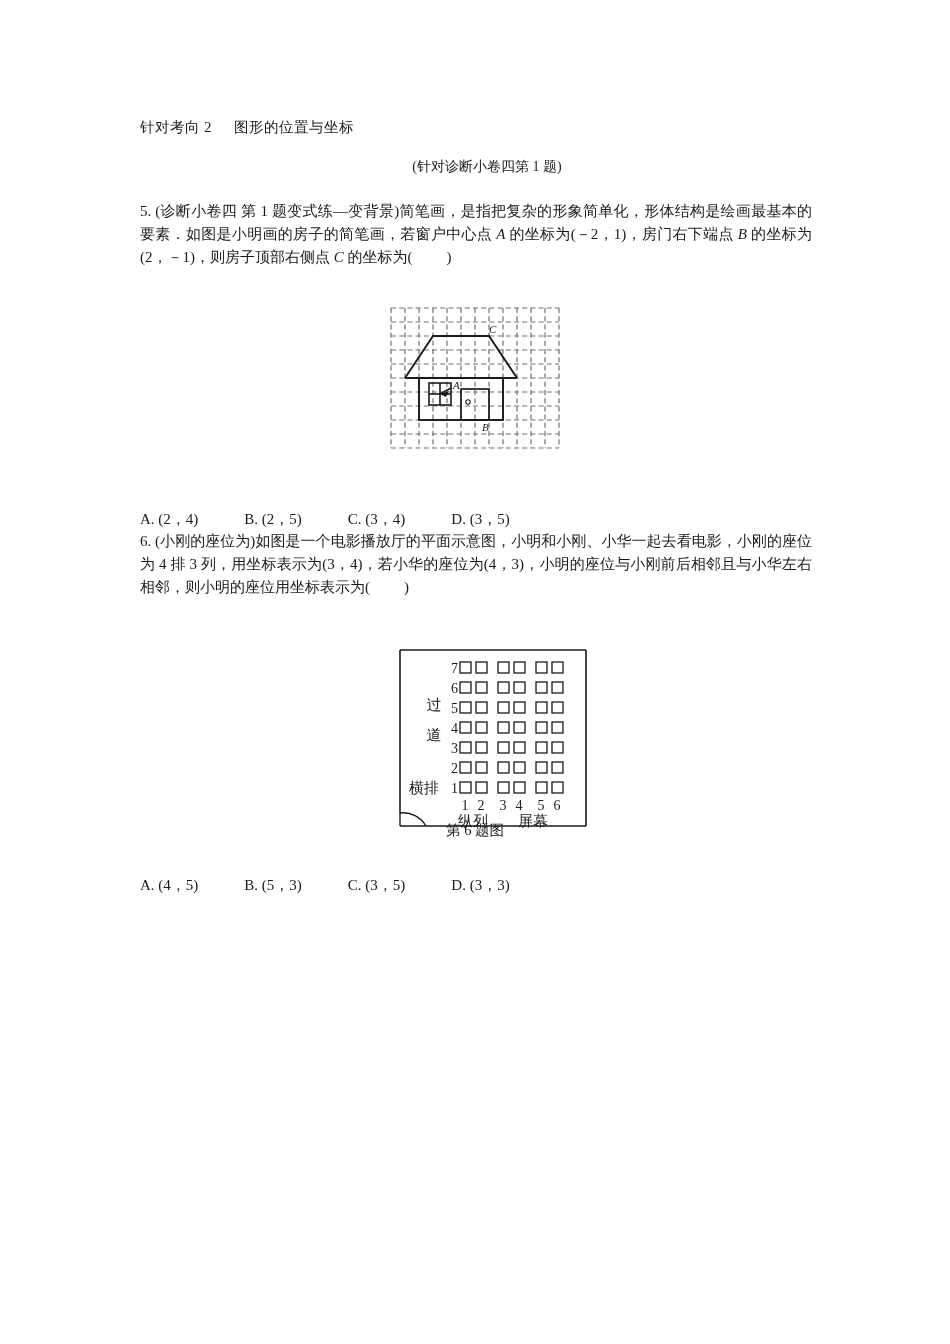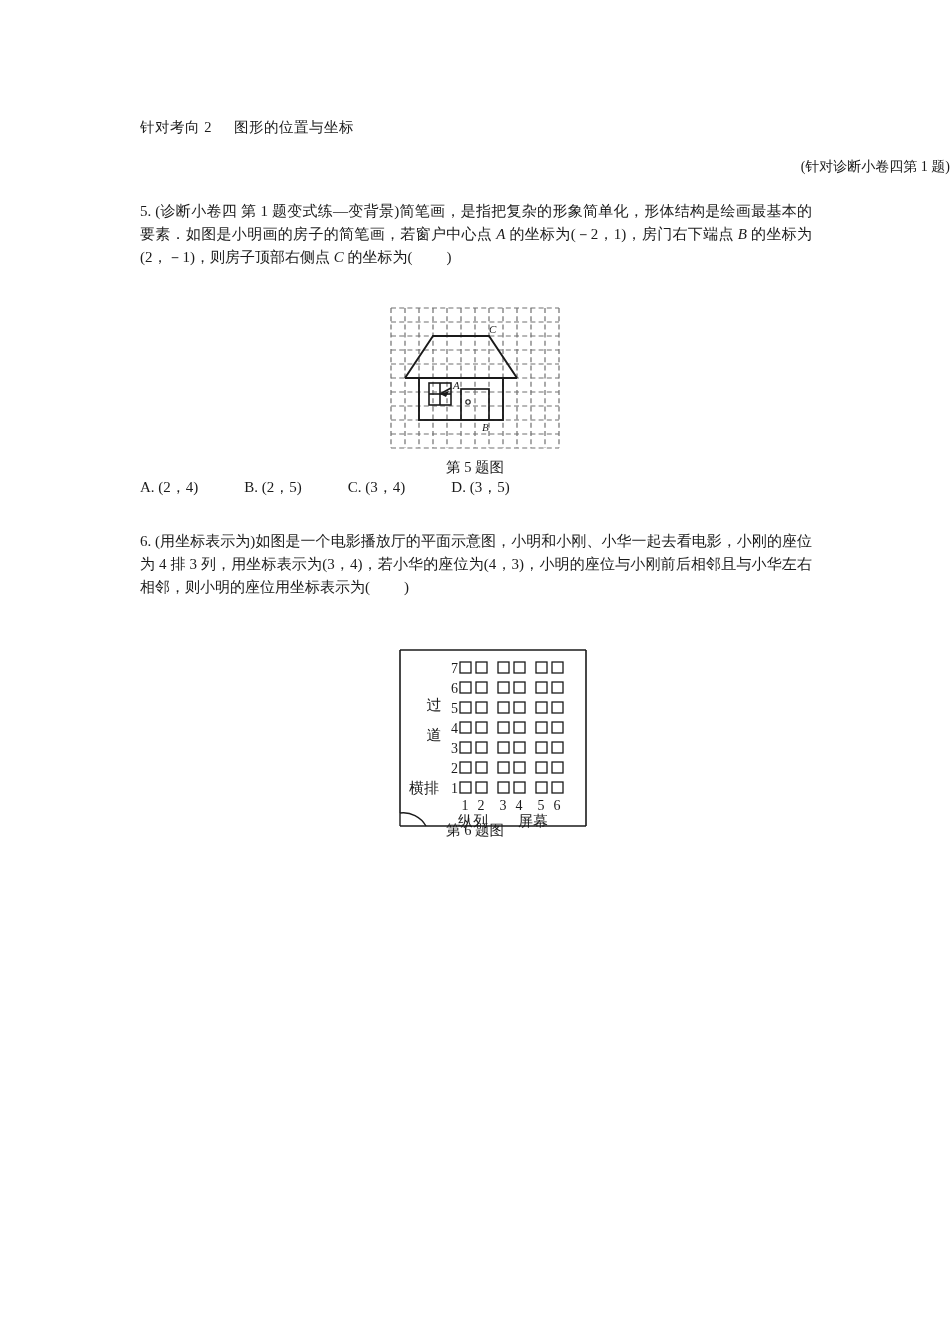--- a/index.html
+++ b/index.html
@@ -38,7 +38,7 @@
     left: 0;
     right: 0;
     top: 158px;
-    text-align: right;
+    text-align: center;
     font-size: 14px;
     padding-left: 24px;
   }

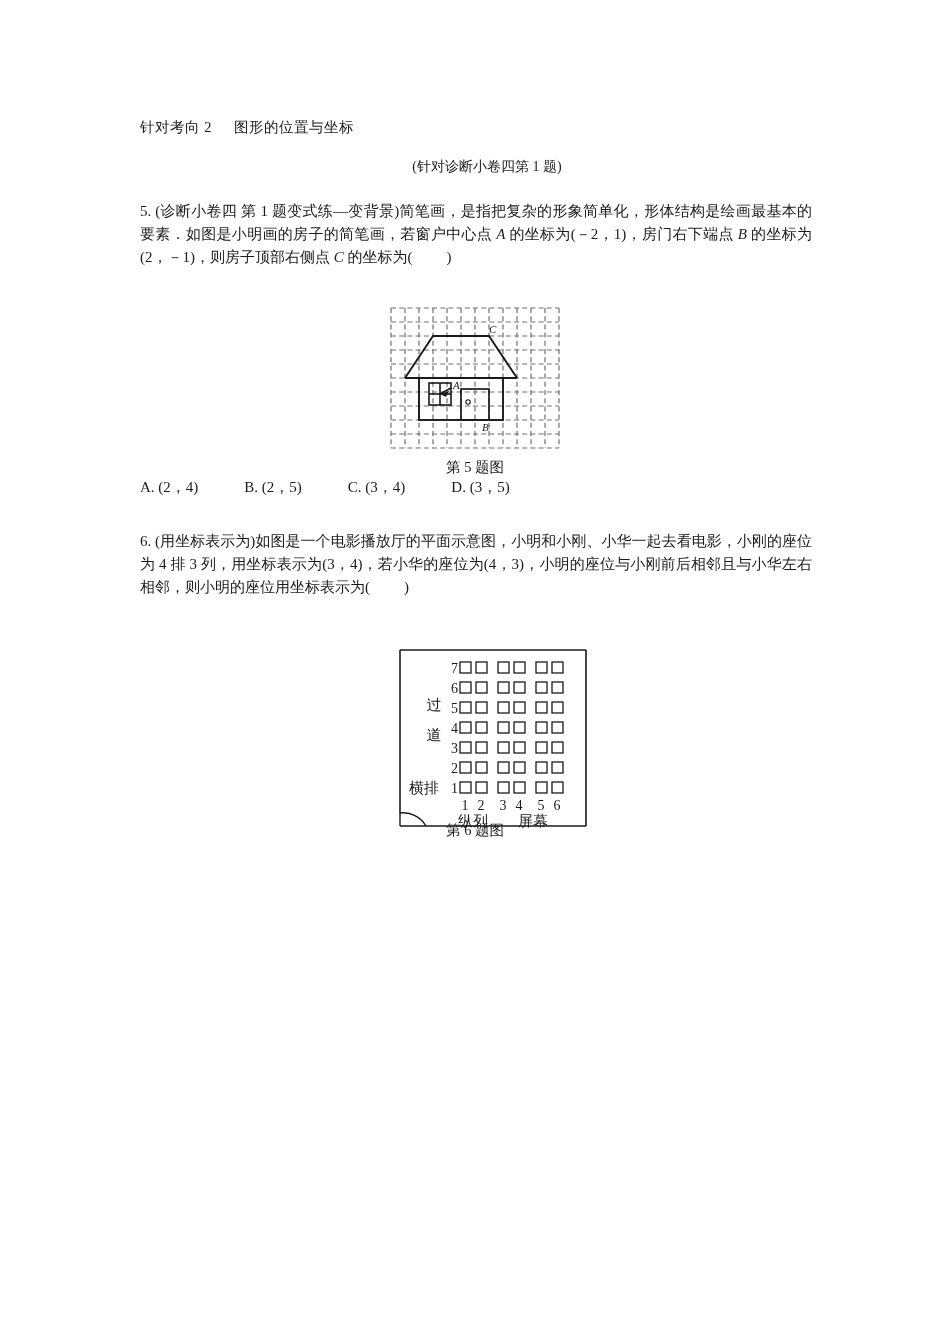--- a/index.html
+++ b/index.html
@@ -170,7 +170,6 @@
     </svg>
   </div>
 
-  <div class="figcaption" id="fig5-caption">第 5 题图</div>
 
   <div class="options" id="q5-options">
     <span class="opt">A. (2，4)</span><span class="opt">B. (2，5)</span><span class="opt">C. (3，4)</span><span class="opt">D. (3，5)</span>

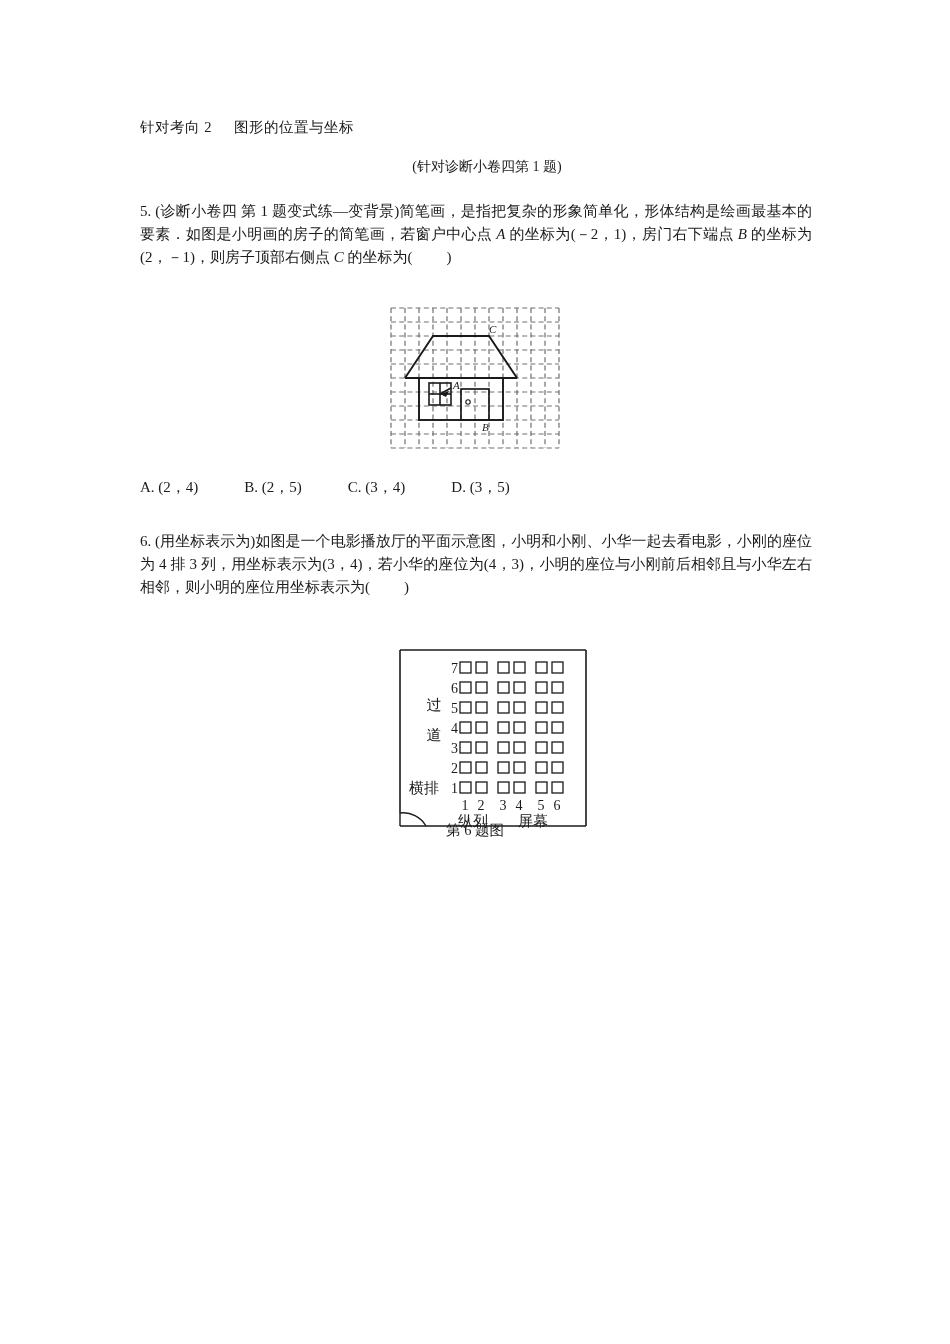--- a/index.html
+++ b/index.html
@@ -64,7 +64,7 @@
     font-size: 15px;
     white-space: nowrap;
   }
-  #q5-options { top: 478px; }
+  #q5-options { top: 510px; }
   #q6-options { top: 876px; }
   .options .opt { display: inline-block; }
   .options .opt + .opt { margin-left: 46px; }

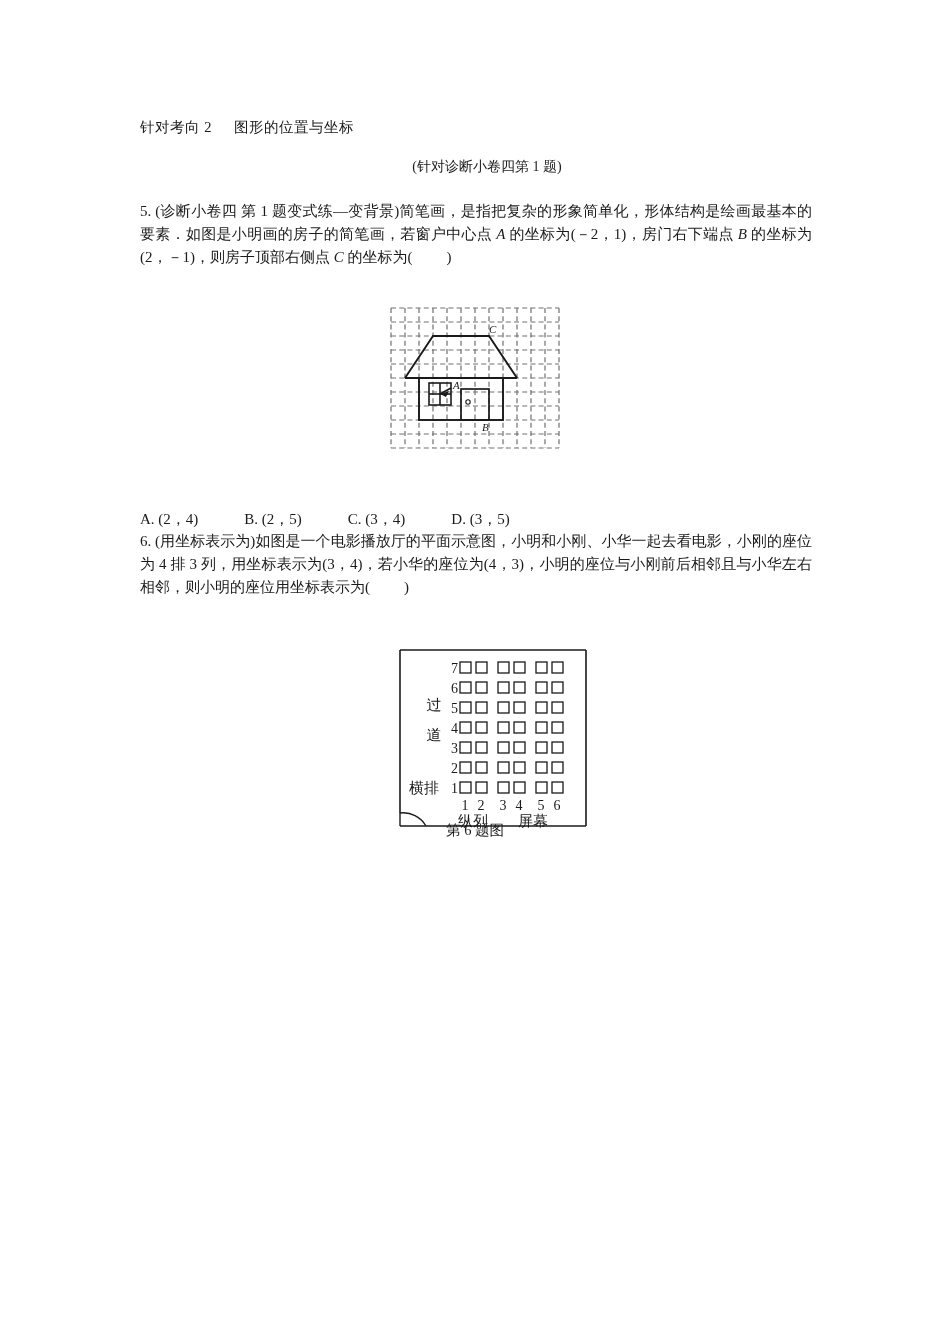--- a/index.html
+++ b/index.html
@@ -177,7 +177,7 @@
 
   <div class="qblock" id="q6-text">
     <span>6.</span>
-    <span>(用坐标表示为)</span><span>如图是一个电影播放厅的平面示意图，小明和小刚、小华一起去看电影，小刚的座位为 4 排 3 列，用坐标表示为(3，4)，若小华的座位为(4，3)，小明的座位与小刚前后相邻且与小华左右相邻，则小明的座位用坐标表示为(</span><span class="gap"></span><span>)</span>
+    <span>(小刚的座位为)</span><span>如图是一个电影播放厅的平面示意图，小明和小刚、小华一起去看电影，小刚的座位为 4 排 3 列，用坐标表示为(3，4)，若小华的座位为(4，3)，小明的座位与小刚前后相邻且与小华左右相邻，则小明的座位用坐标表示为(</span><span class="gap"></span><span>)</span>
   </div>
 
   <div class="fig" id="fig6">

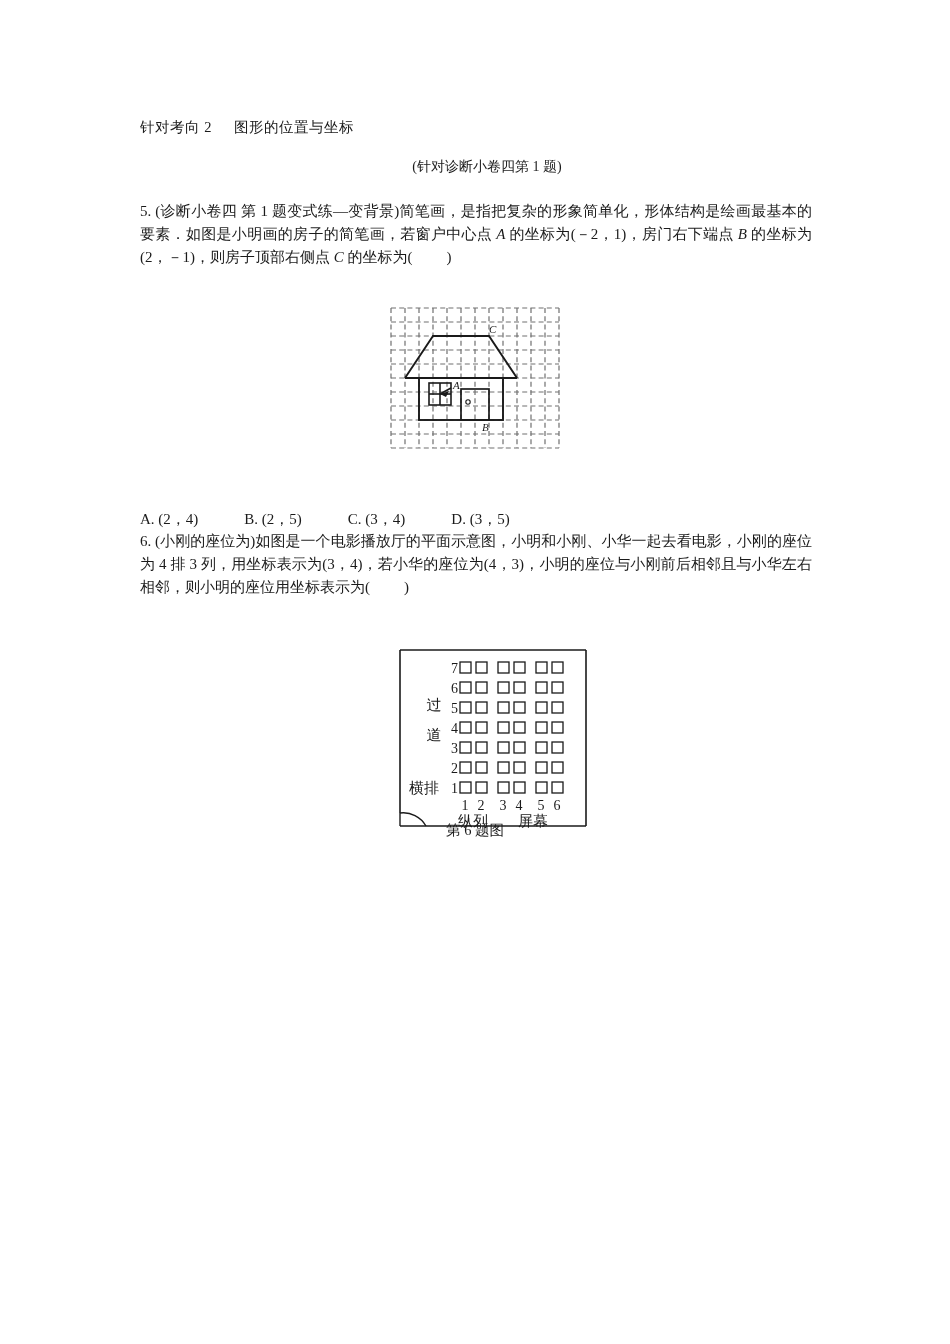--- a/index.html
+++ b/index.html
@@ -282,6 +282,9 @@
 
   <div class="figcaption" id="fig6-caption">第 6 题图</div>
 
+  <div class="options" id="q6-options">
+    <span class="opt">A. (4，5)</span><span class="opt">B. (5，3)</span><span class="opt">C. (3，5)</span><span class="opt">D. (3，3)</span>
+  </div>
 
 </div>
 

